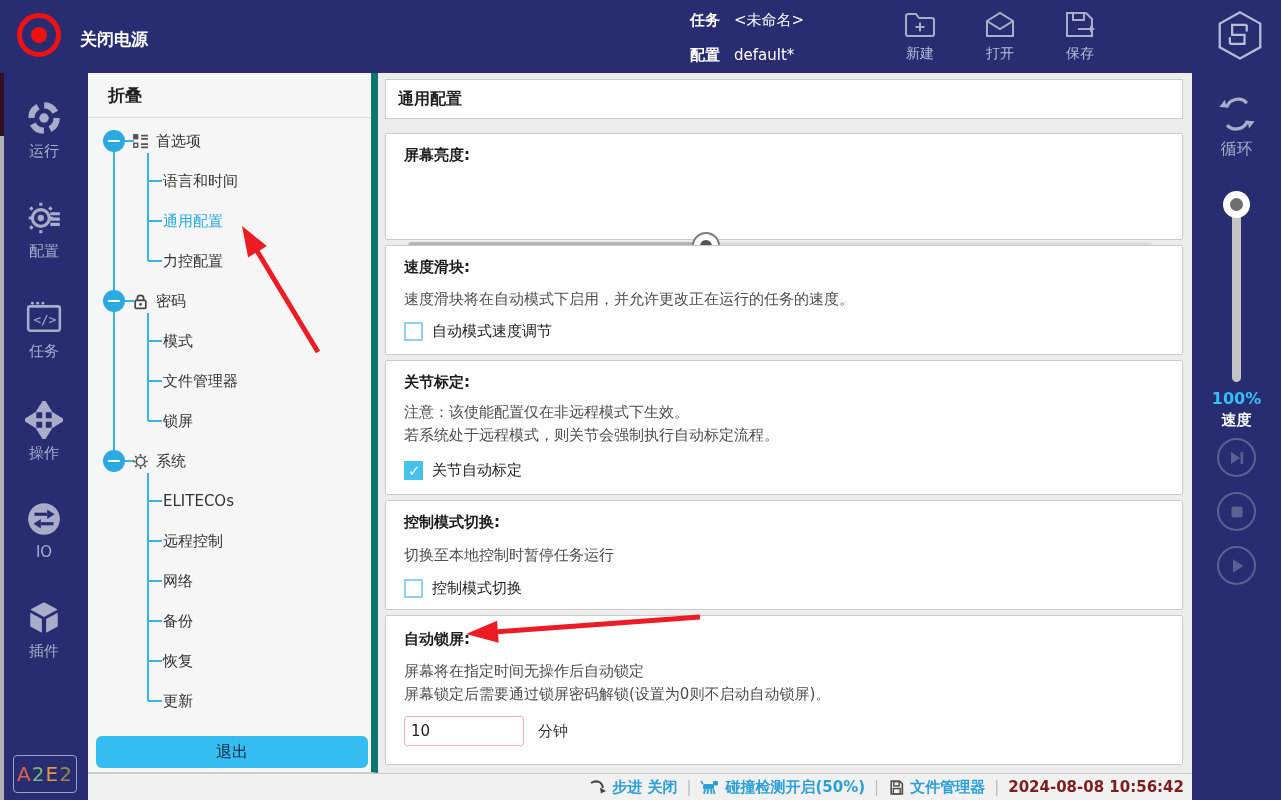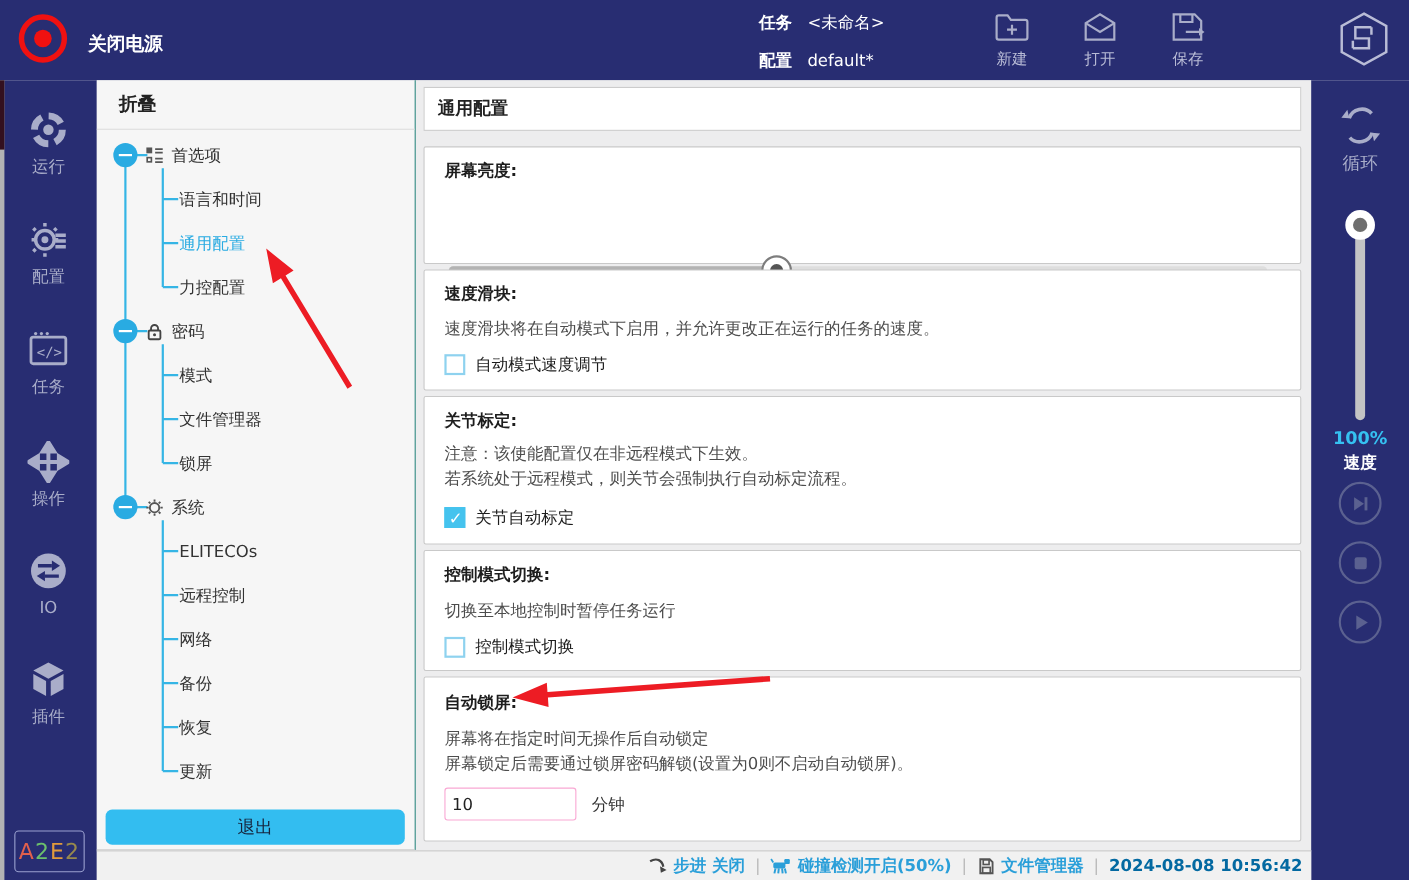--- a/index.html
+++ b/index.html
@@ -37,7 +37,7 @@
 
   
   #treepanel{position:absolute;left:88px;top:73px;width:290px;height:700px;background:#f6f6f6;
-             border-right:1px solid #0f766e;border-bottom:1px solid #cfcfcf;box-sizing:border-box;}
+             border-right:7px solid #0f766e;border-bottom:1px solid #cfcfcf;box-sizing:border-box;}
   #tree-header{position:absolute;left:0;top:0;width:100%;height:45px;border-bottom:1px solid #ddd;
                font-size:17px;font-weight:bold;color:#222;line-height:45px;padding-left:20px;box-sizing:border-box;}
   .t-row{position:absolute;height:24px;display:flex;align-items:center;cursor:pointer;font-size:15px;color:#333;}

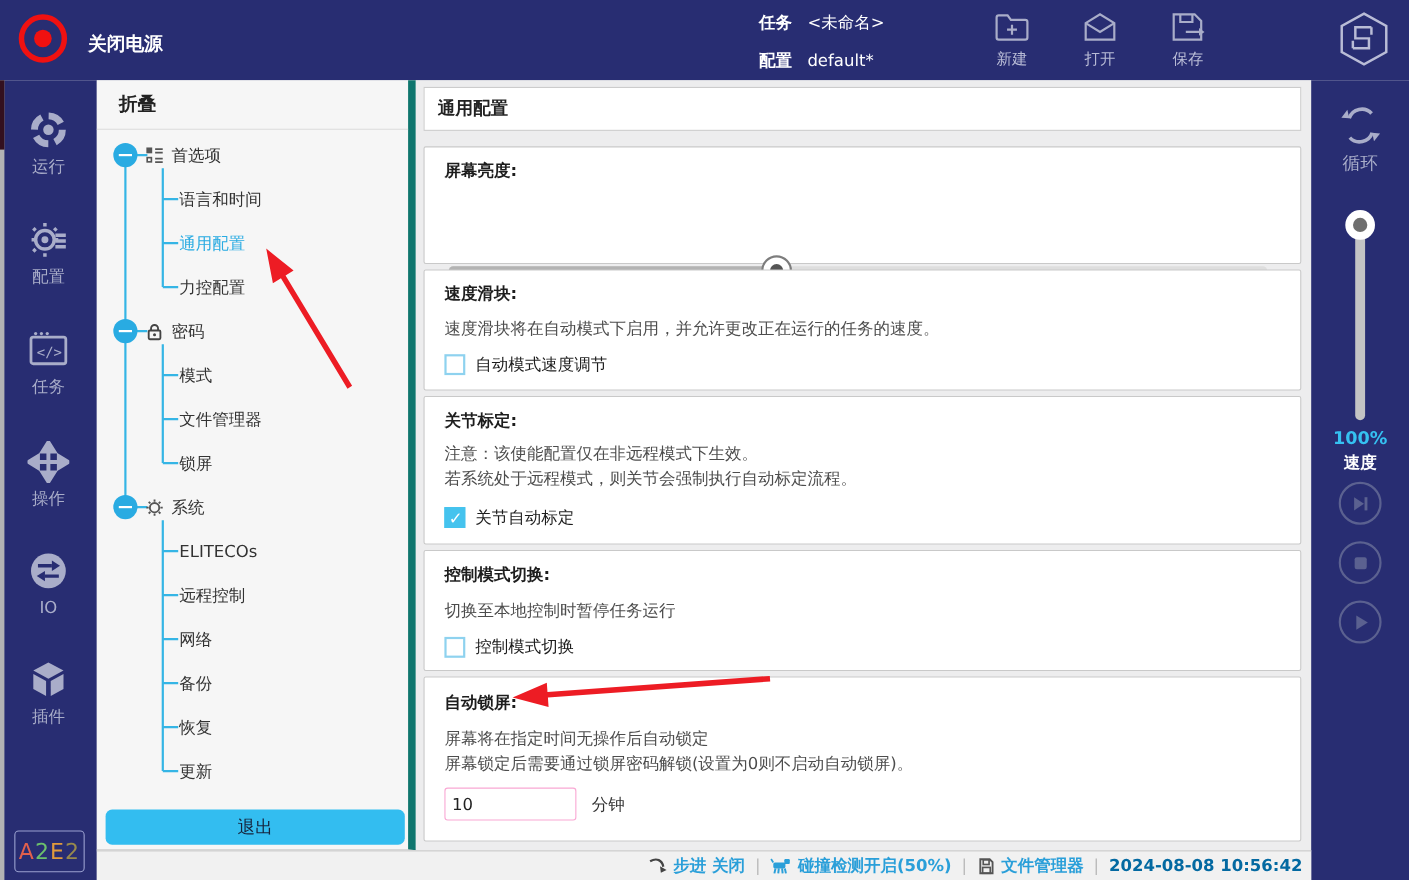--- a/index.html
+++ b/index.html
@@ -102,7 +102,7 @@
              justify-content:flex-end;gap:9px;padding-right:8px;font-size:15px;font-weight:bold;}
   .st-cyan{color:#2a9fd9;}
   .st-sep{color:#bbb;font-weight:normal;}
-  .st-time{color:#0369a1;}
+  .st-time{color:#7f1d1d;}
   .st-item{display:flex;align-items:center;gap:5px;cursor:pointer;}
 
   #arrows{position:absolute;left:0;top:0;width:1281px;height:800px;pointer-events:none;z-index:50;}

